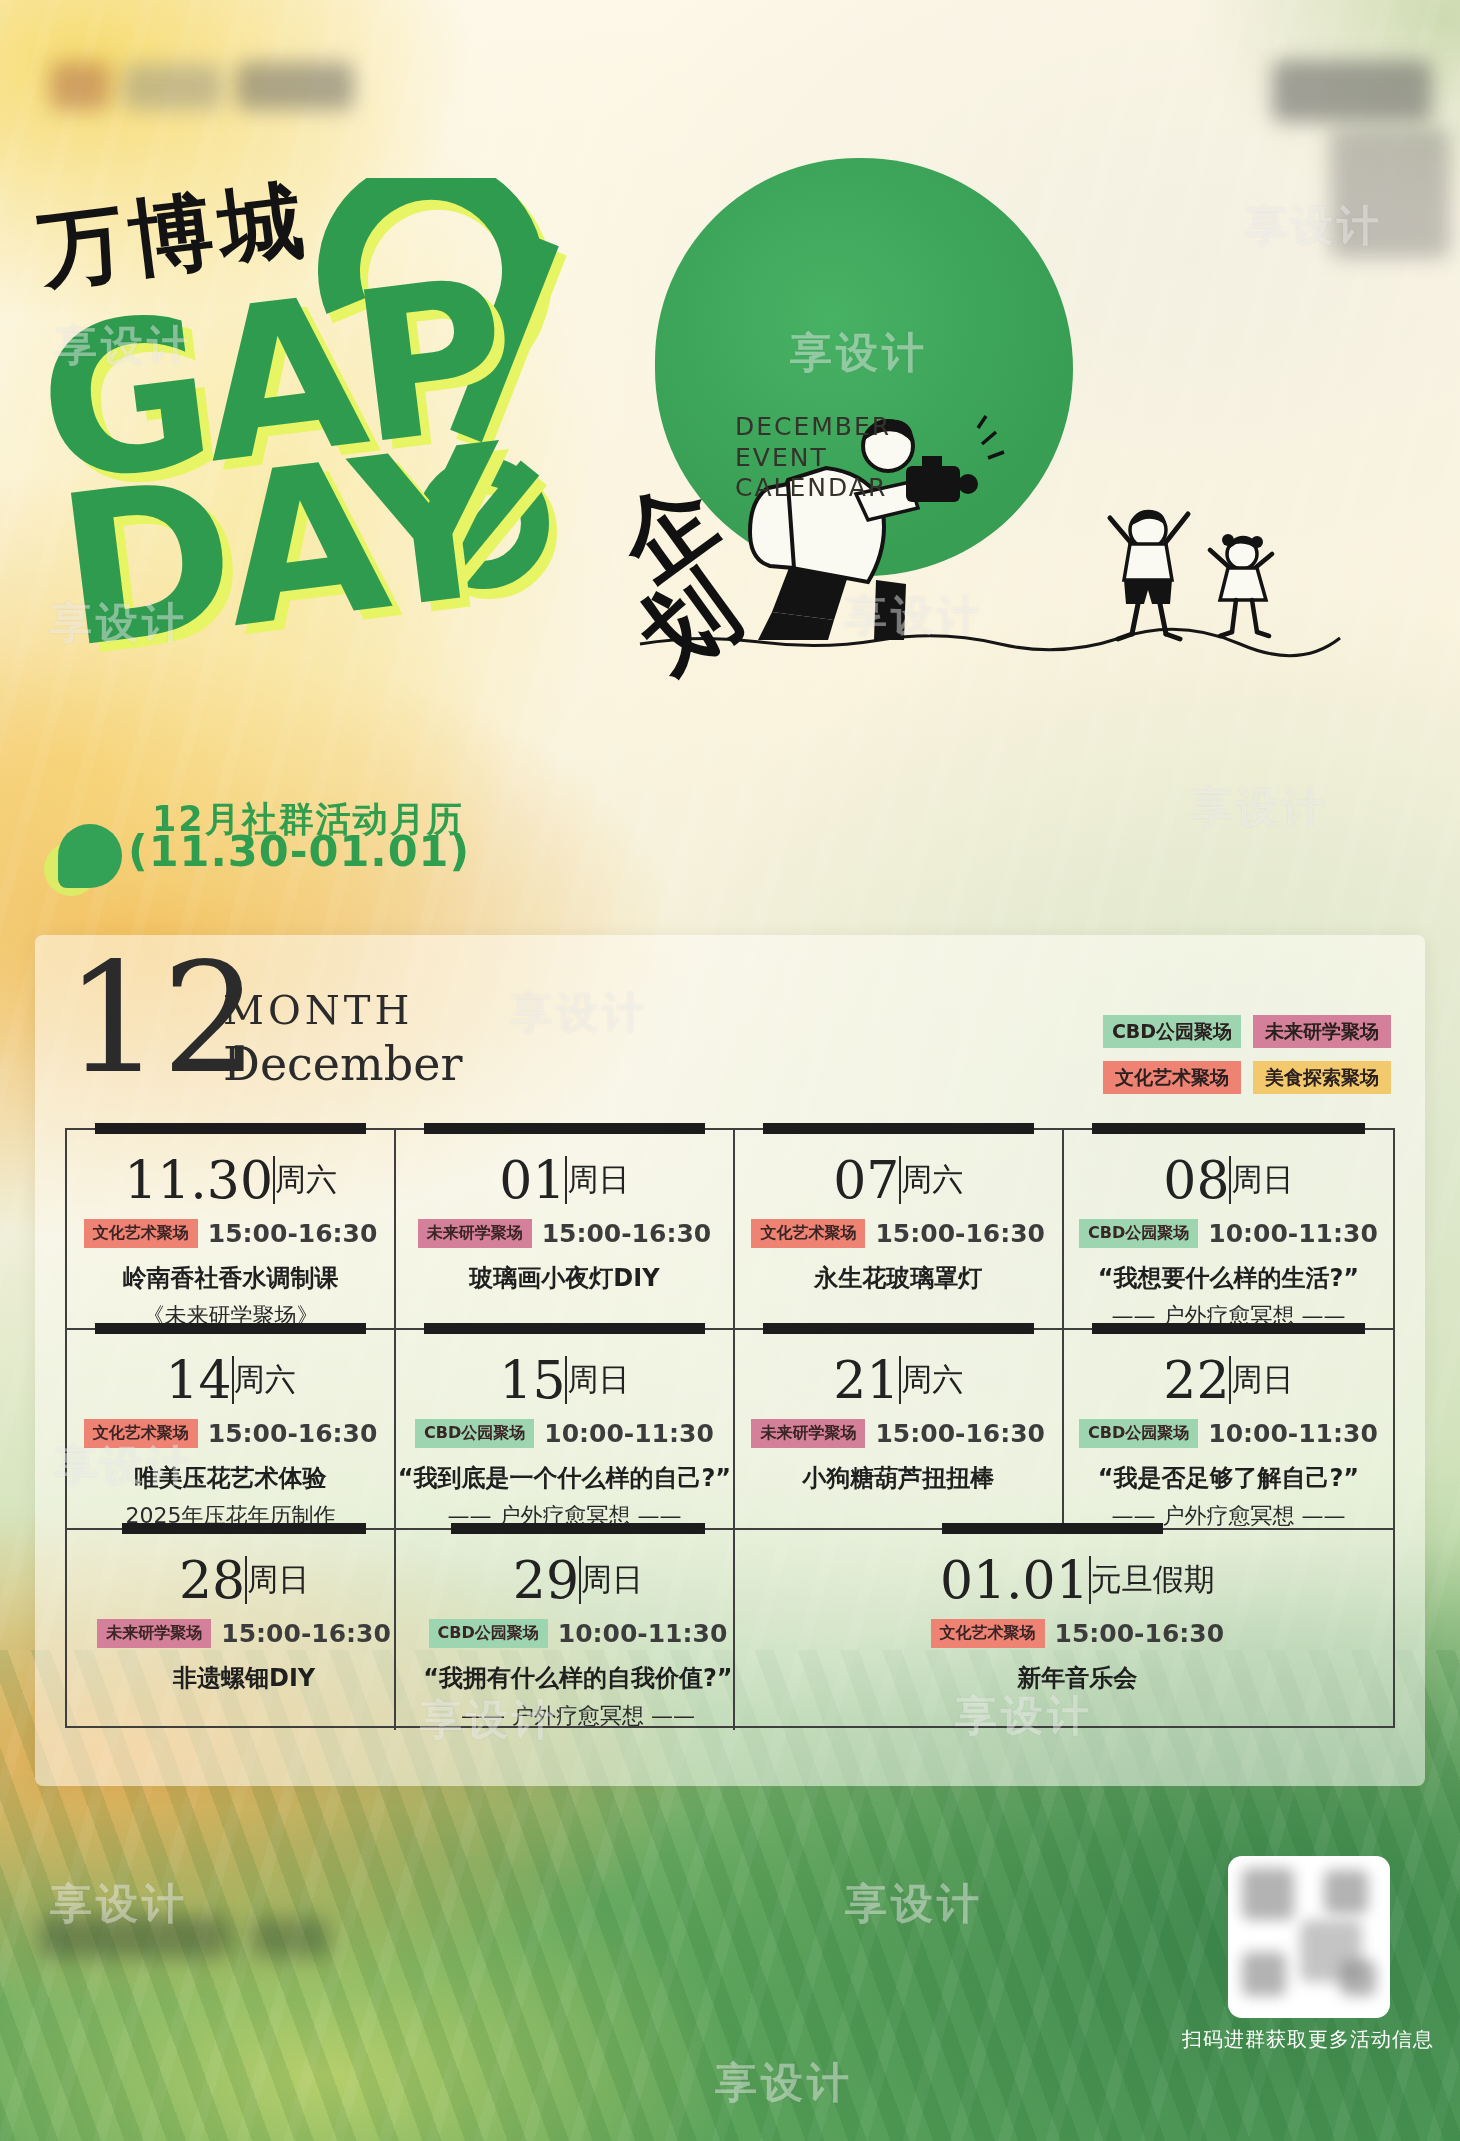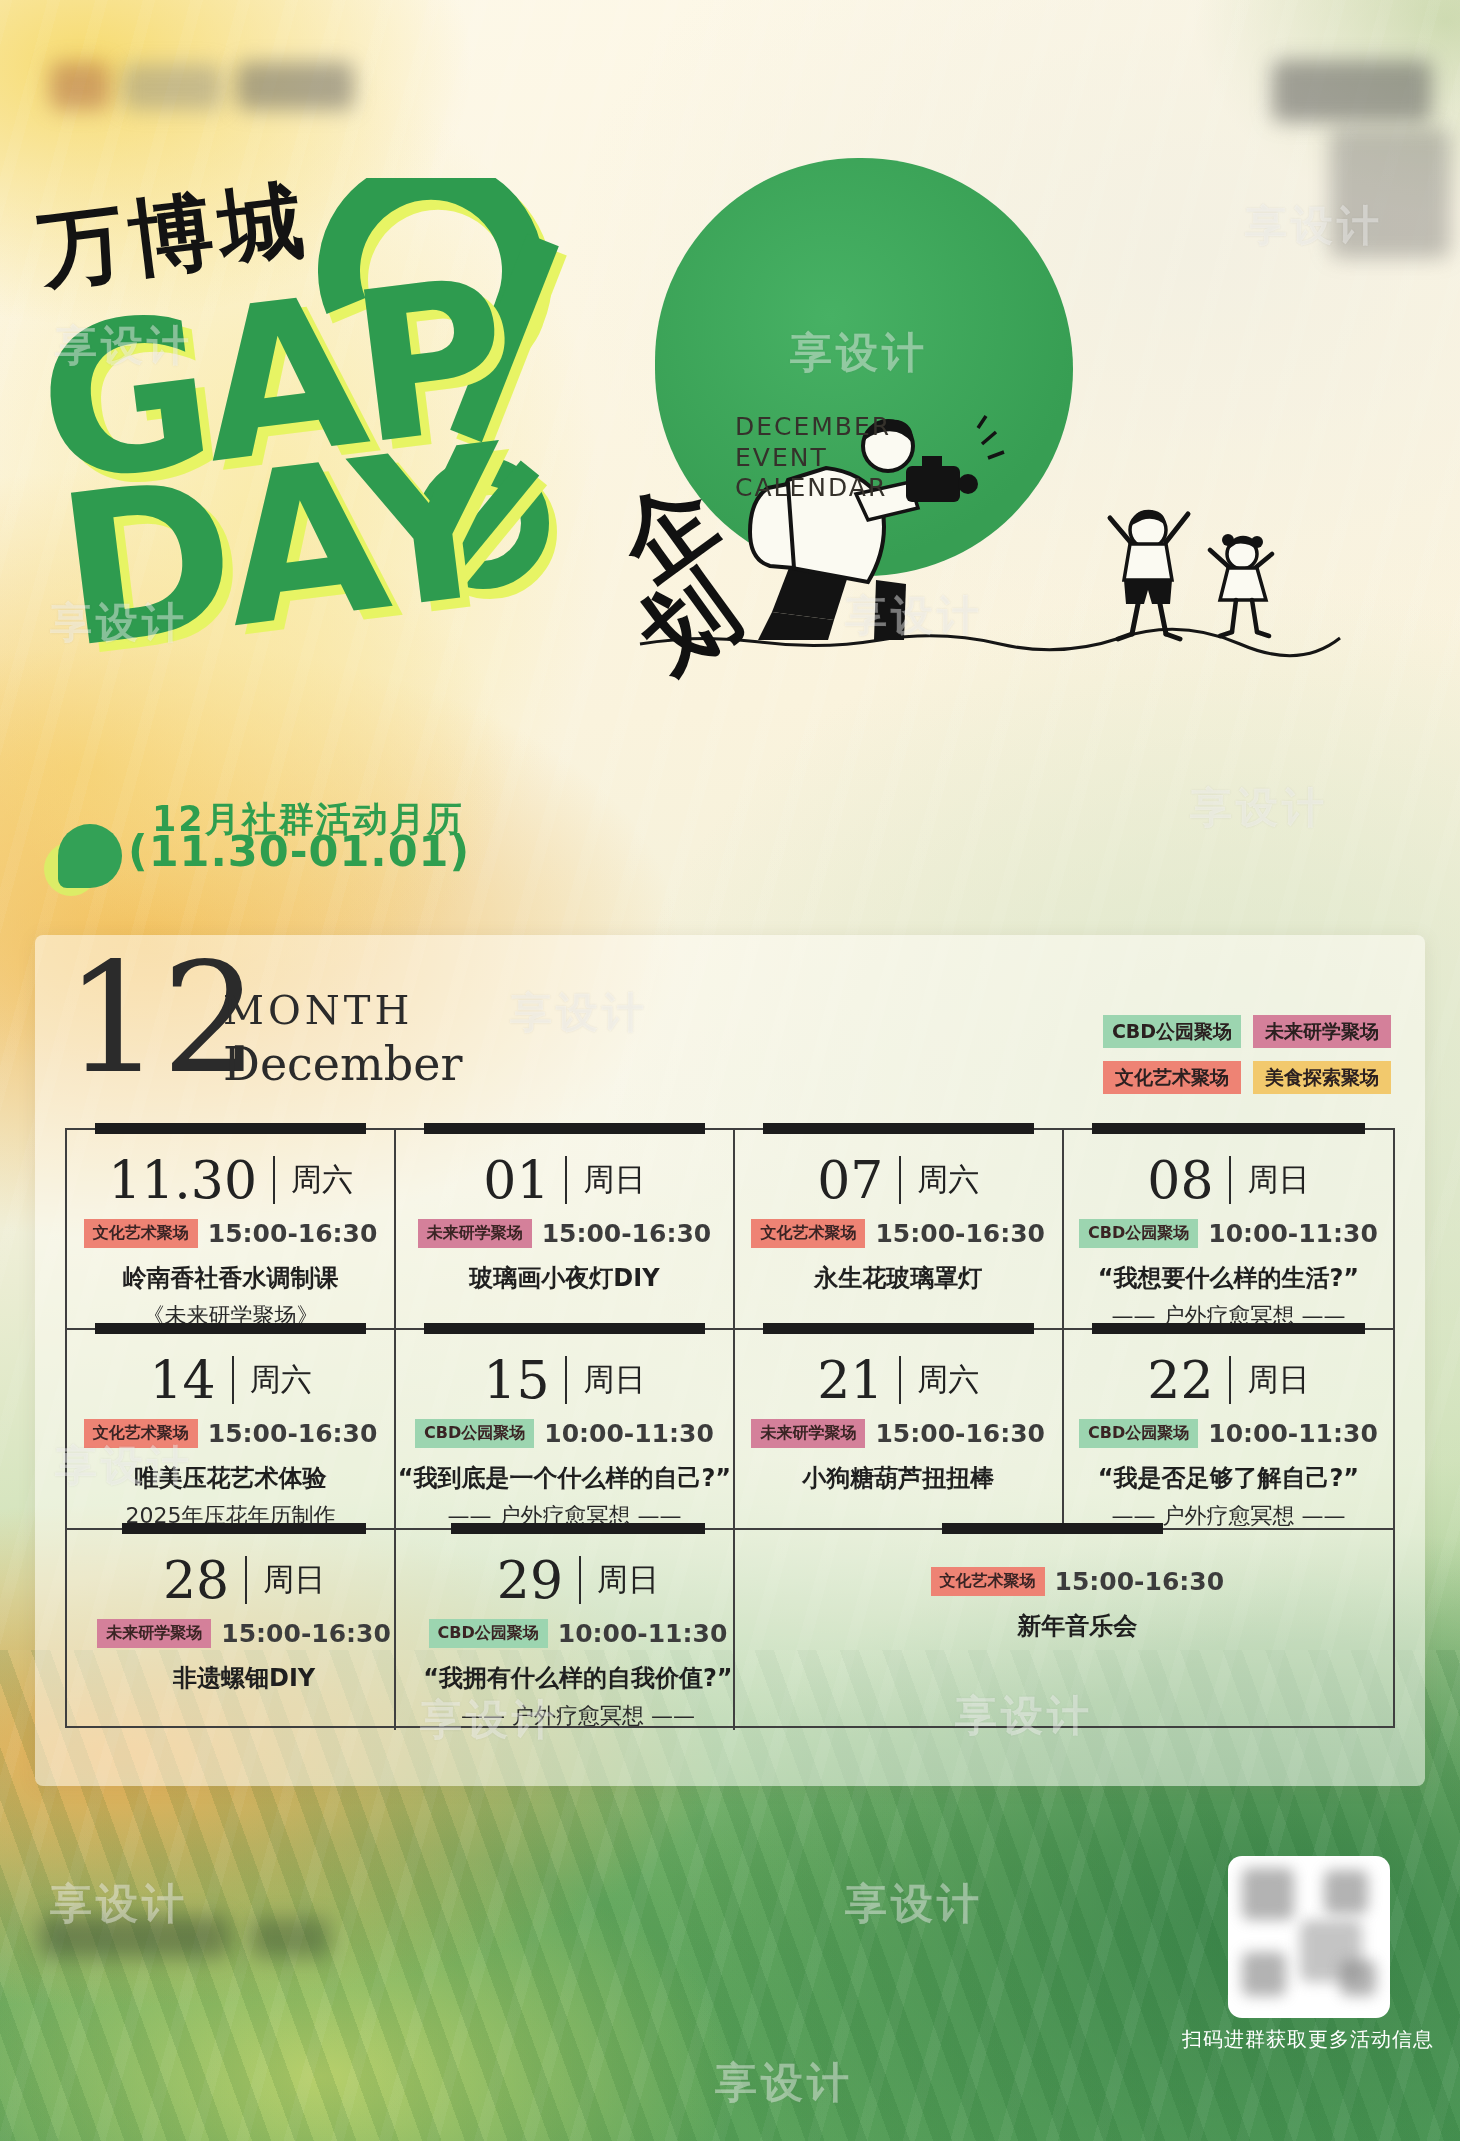--- a/index.html
+++ b/index.html
@@ -83,7 +83,7 @@
   .cell.span2{grid-column:span 2;}
   .bar{position:absolute;top:-7px;left:28px;right:28px;height:11px;background:#1c1c1c;}
   .span2 .bar{left:180px;right:230px;}
-  .date-row{display:flex;align-items:center;gap:16px;}
+  .date-row{display:flex;align-items:center;gap:0;}
   .date{font-family:"DejaVu Serif","Liberation Serif",serif;font-size:52px;line-height:1;color:#222;}
   .dsep{width:2px;height:48px;background:#2b2b2b;}
   .day{font-family:"DejaVu Serif","Liberation Serif",serif;font-size:31px;color:#222;}

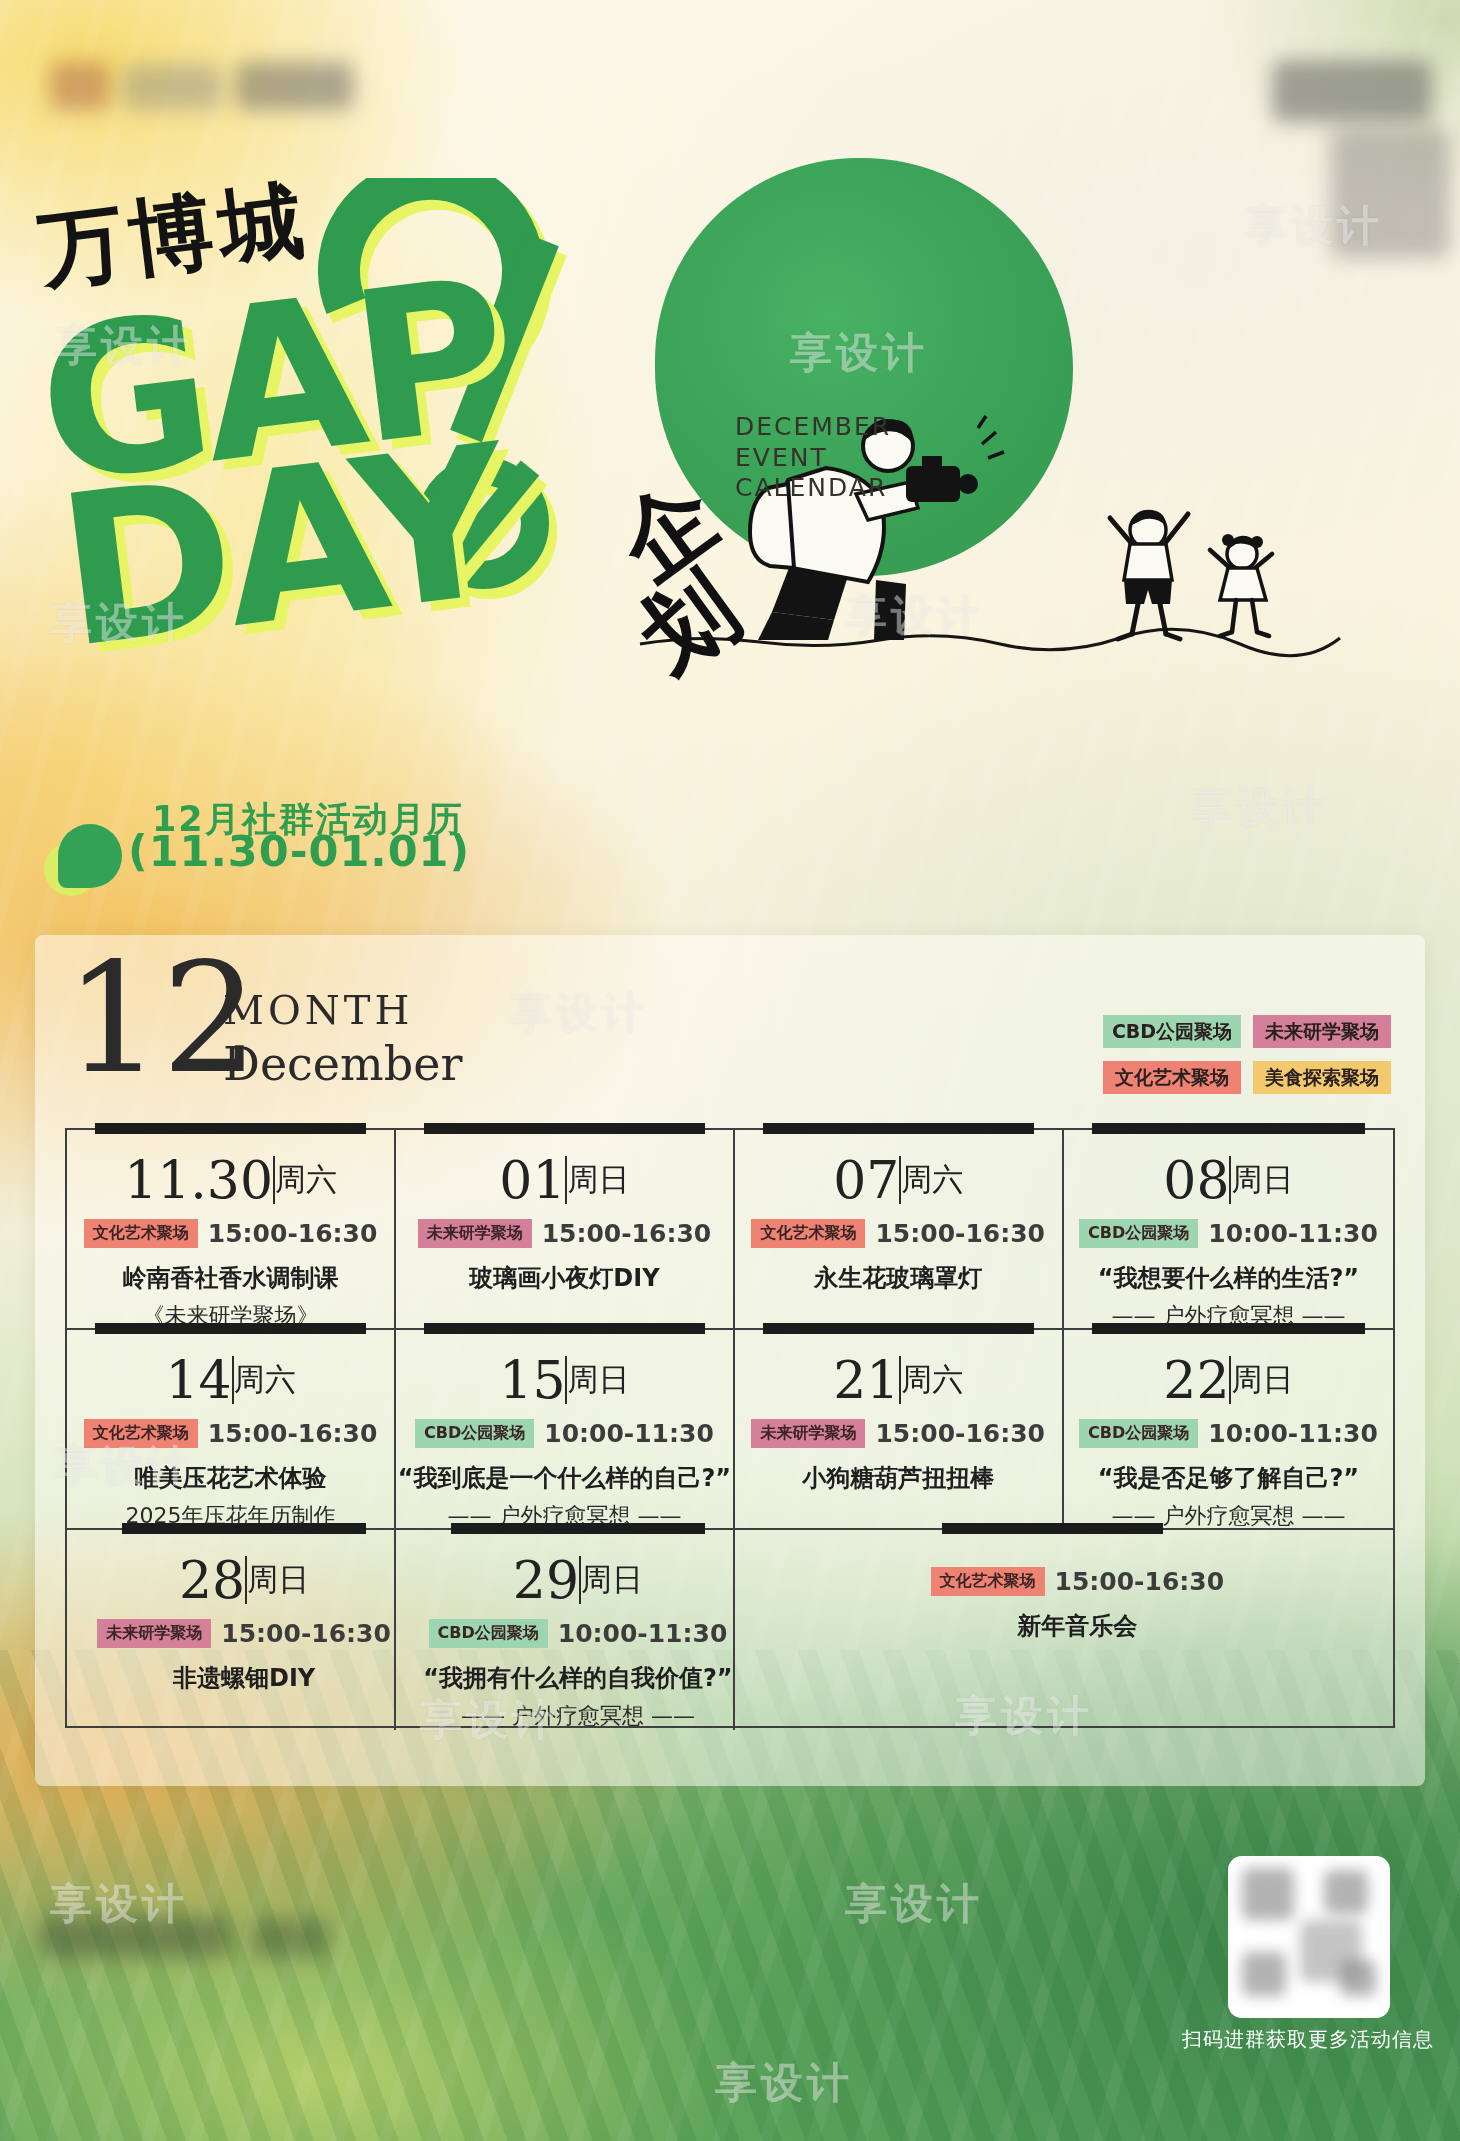--- a/index.html
+++ b/index.html
@@ -364,6 +364,11 @@
 
       <div class="cell last-row last-col span2">
         <div class="bar"></div>
+        <div class="date-row">
+            <span class="date">01.01</span>
+            <span class="dsep"></span>
+            <span class="day">元旦假期</span>
+          </div>
         <div class="meta-row">
             <span class="tag" style="background-color: rgb(238, 131, 116);">文化艺术聚场</span>
             <span class="time">15:00-16:30</span>

